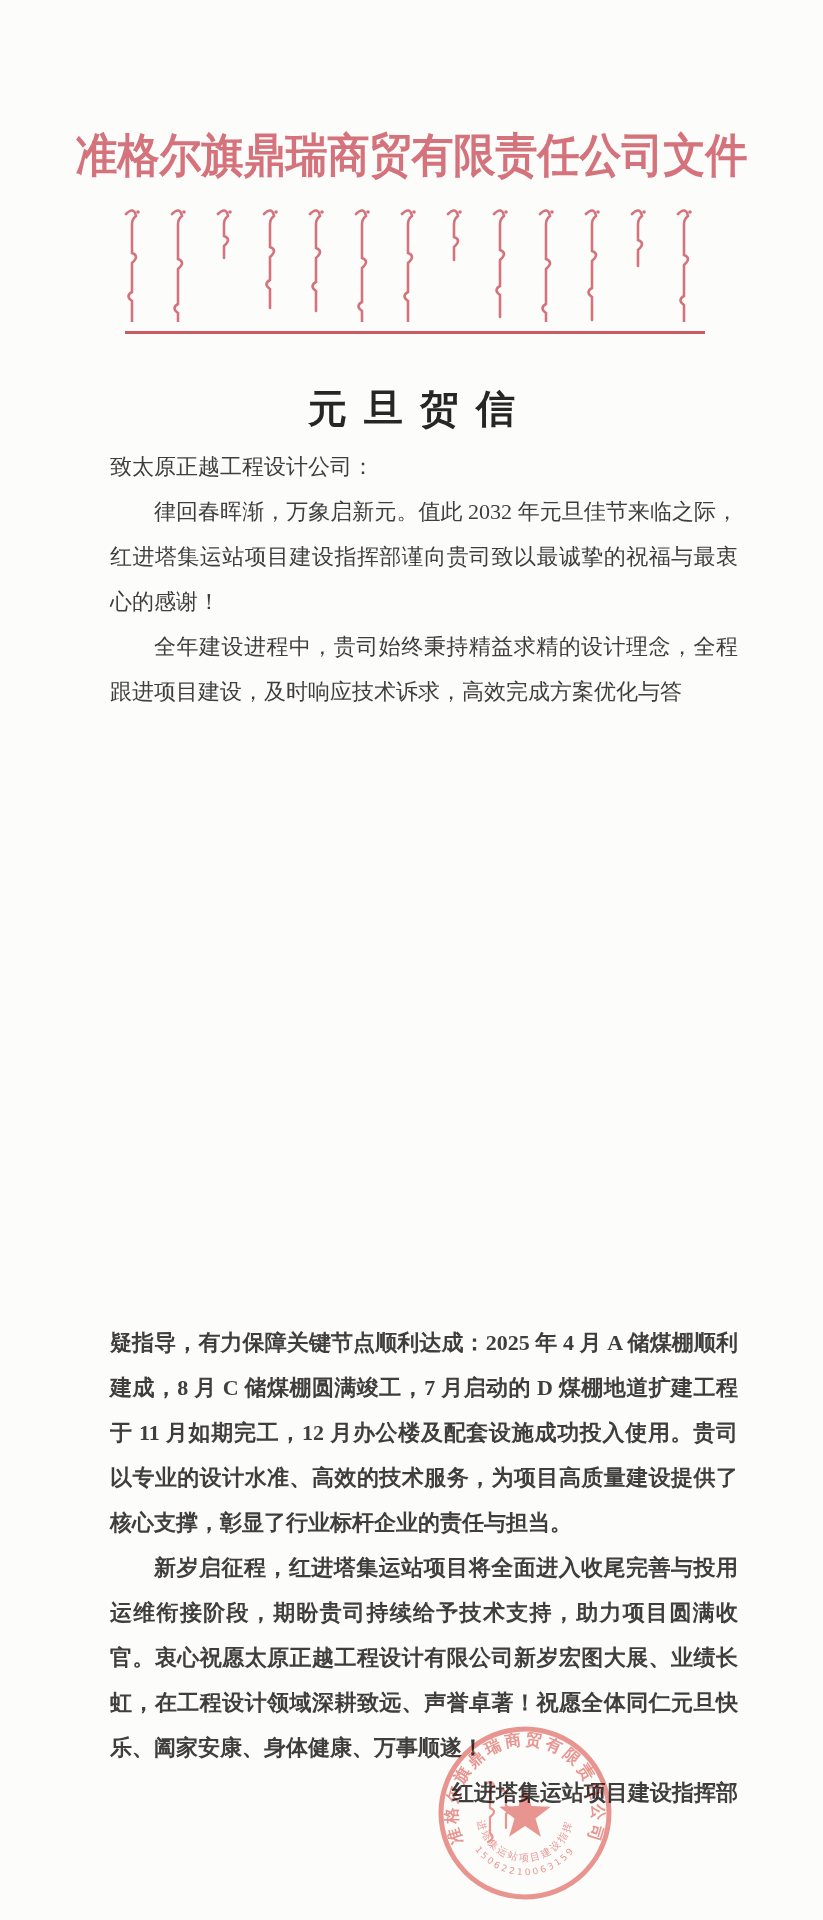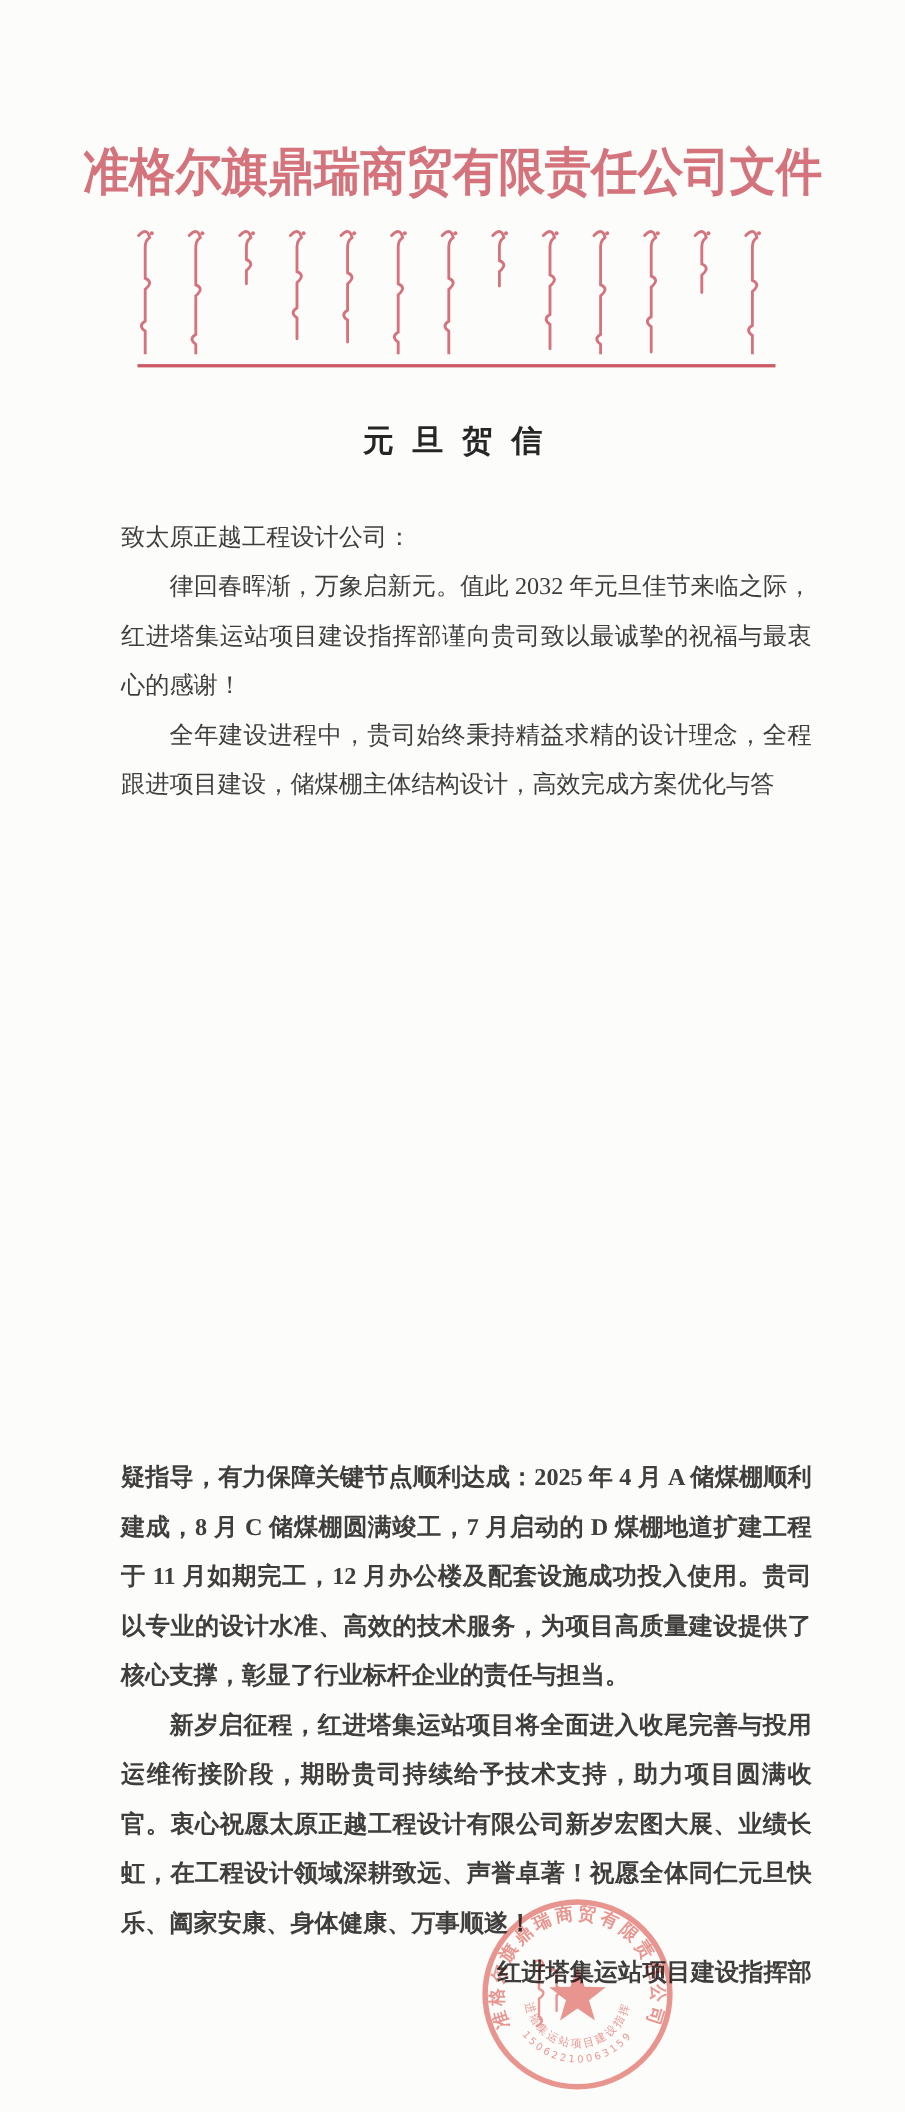--- a/index.html
+++ b/index.html
@@ -29,7 +29,7 @@
   .letter-title{
     position:absolute;top:382px;left:0;width:823px;
     text-align:center;
-    font-size:28px;font-weight:600;color:#262626;
+    font-size:39px;font-weight:600;color:#262626;
     letter-spacing:17px;text-indent:17px;
     white-space:nowrap;
   }

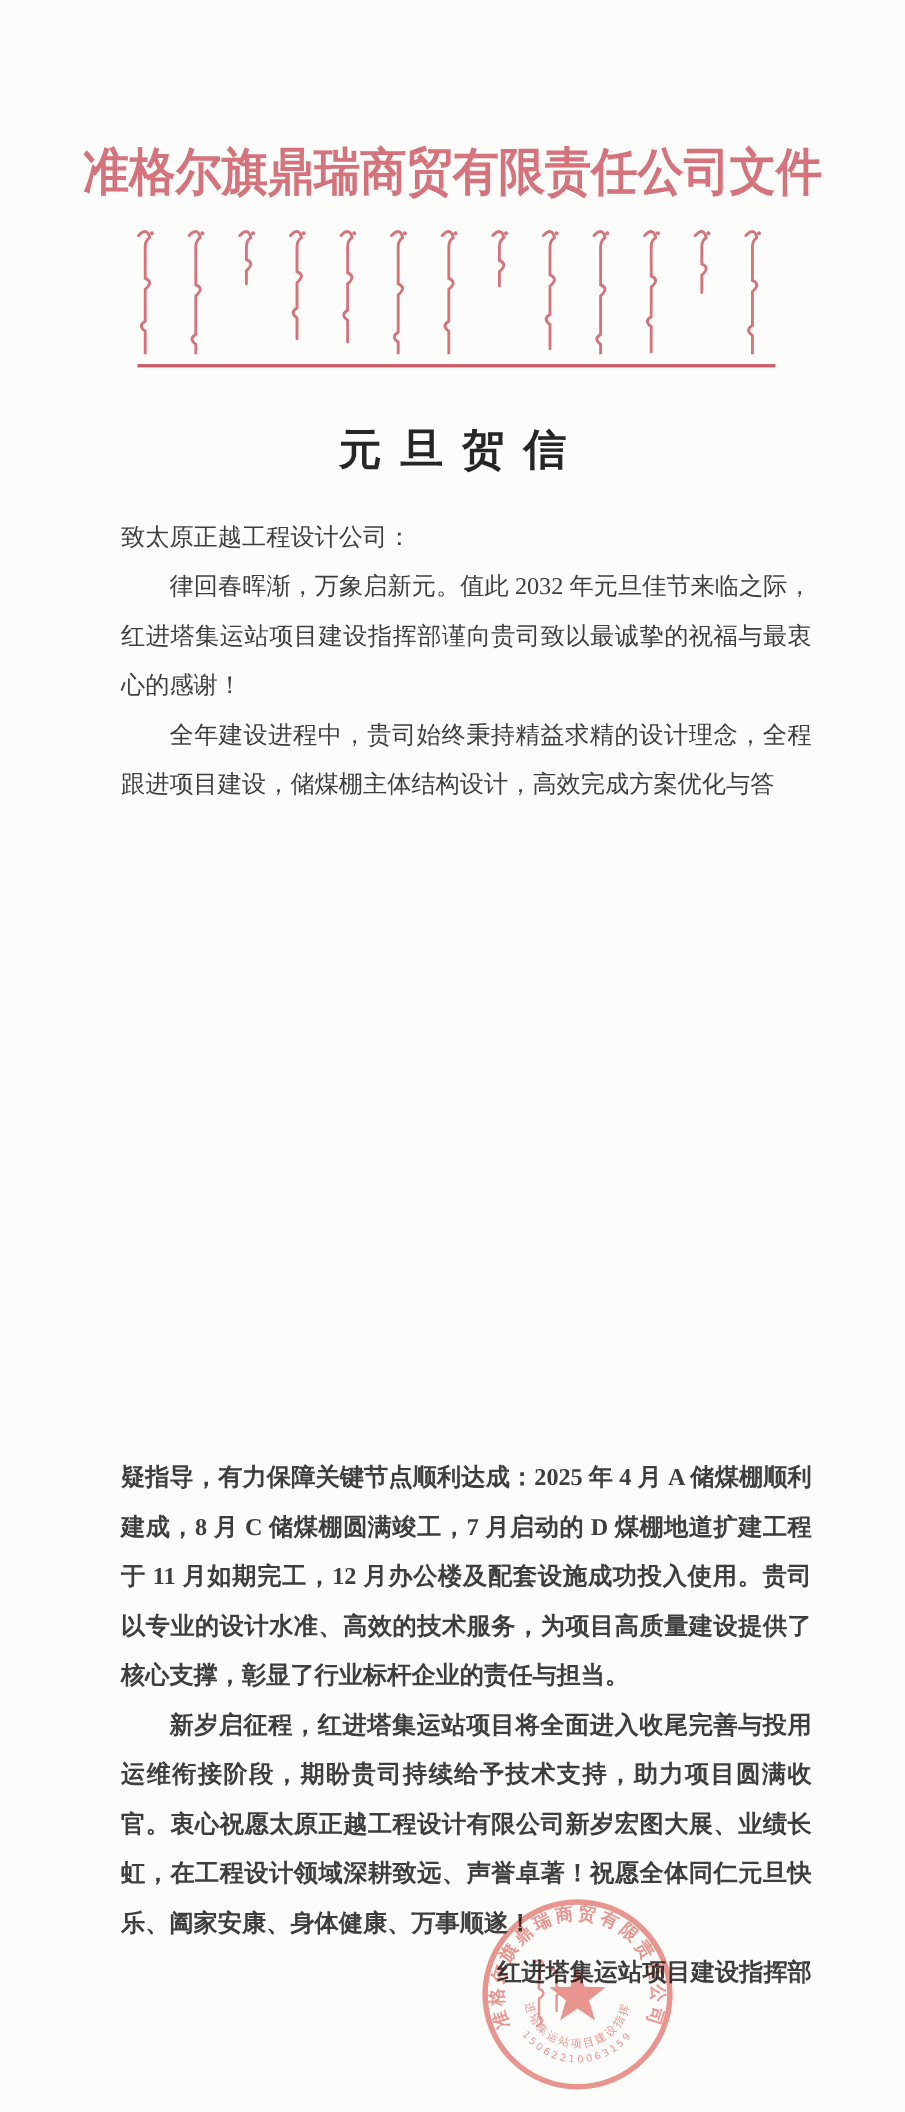--- a/index.html
+++ b/index.html
@@ -39,7 +39,7 @@
     color:#3f3e3c;
     text-align:justify;
   }
-  .body-page1{top:465px;}
+  .body-page1{top:444px;}
   .body-page2{top:1320px;font-weight:bold;}
   .body-block p{margin:0;padding:0;}
   .indent{text-indent:2em;}

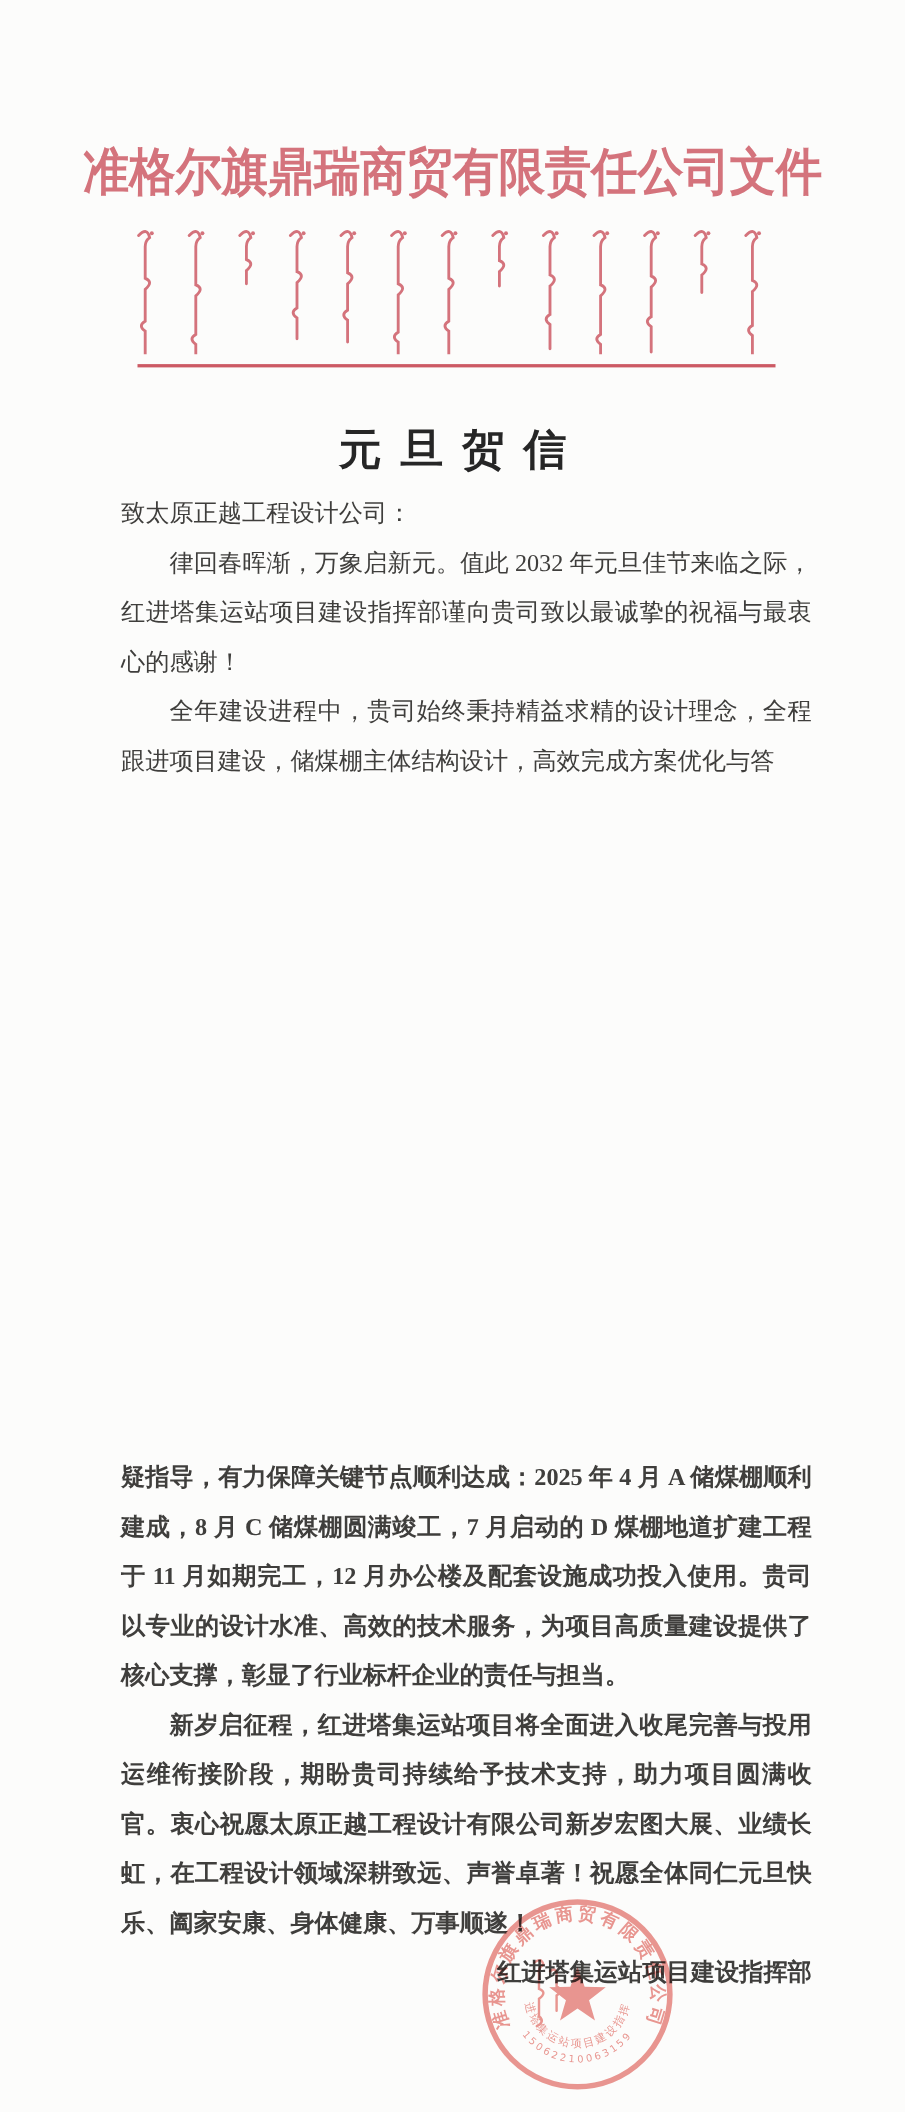--- a/index.html
+++ b/index.html
@@ -106,7 +106,7 @@
 <div class="body-block body-page1">
   <p class="salutation">致太原正越工程设计公司：</p>
   <p class="indent">律回春晖渐，万象启新元。值此 2032 年元旦佳节来临之际，红进塔集运站项目建设指挥部谨向贵司致以最诚挚的祝福与最衷心的感谢！</p>
-  <p class="indent">全年建设进程中，贵司始终秉持精益求精的设计理念，全程跟进项目建设，储煤棚主体结构设计，高效完成方案优化与答</p>
+  <p class="indent">全年建设进程中，贵司始终秉持精益求精的设计理念，全程跟进项目建设，及时响应技术诉求，高效完成方案优化与答</p>
 </div>
 
 <div class="body-block body-page2">

